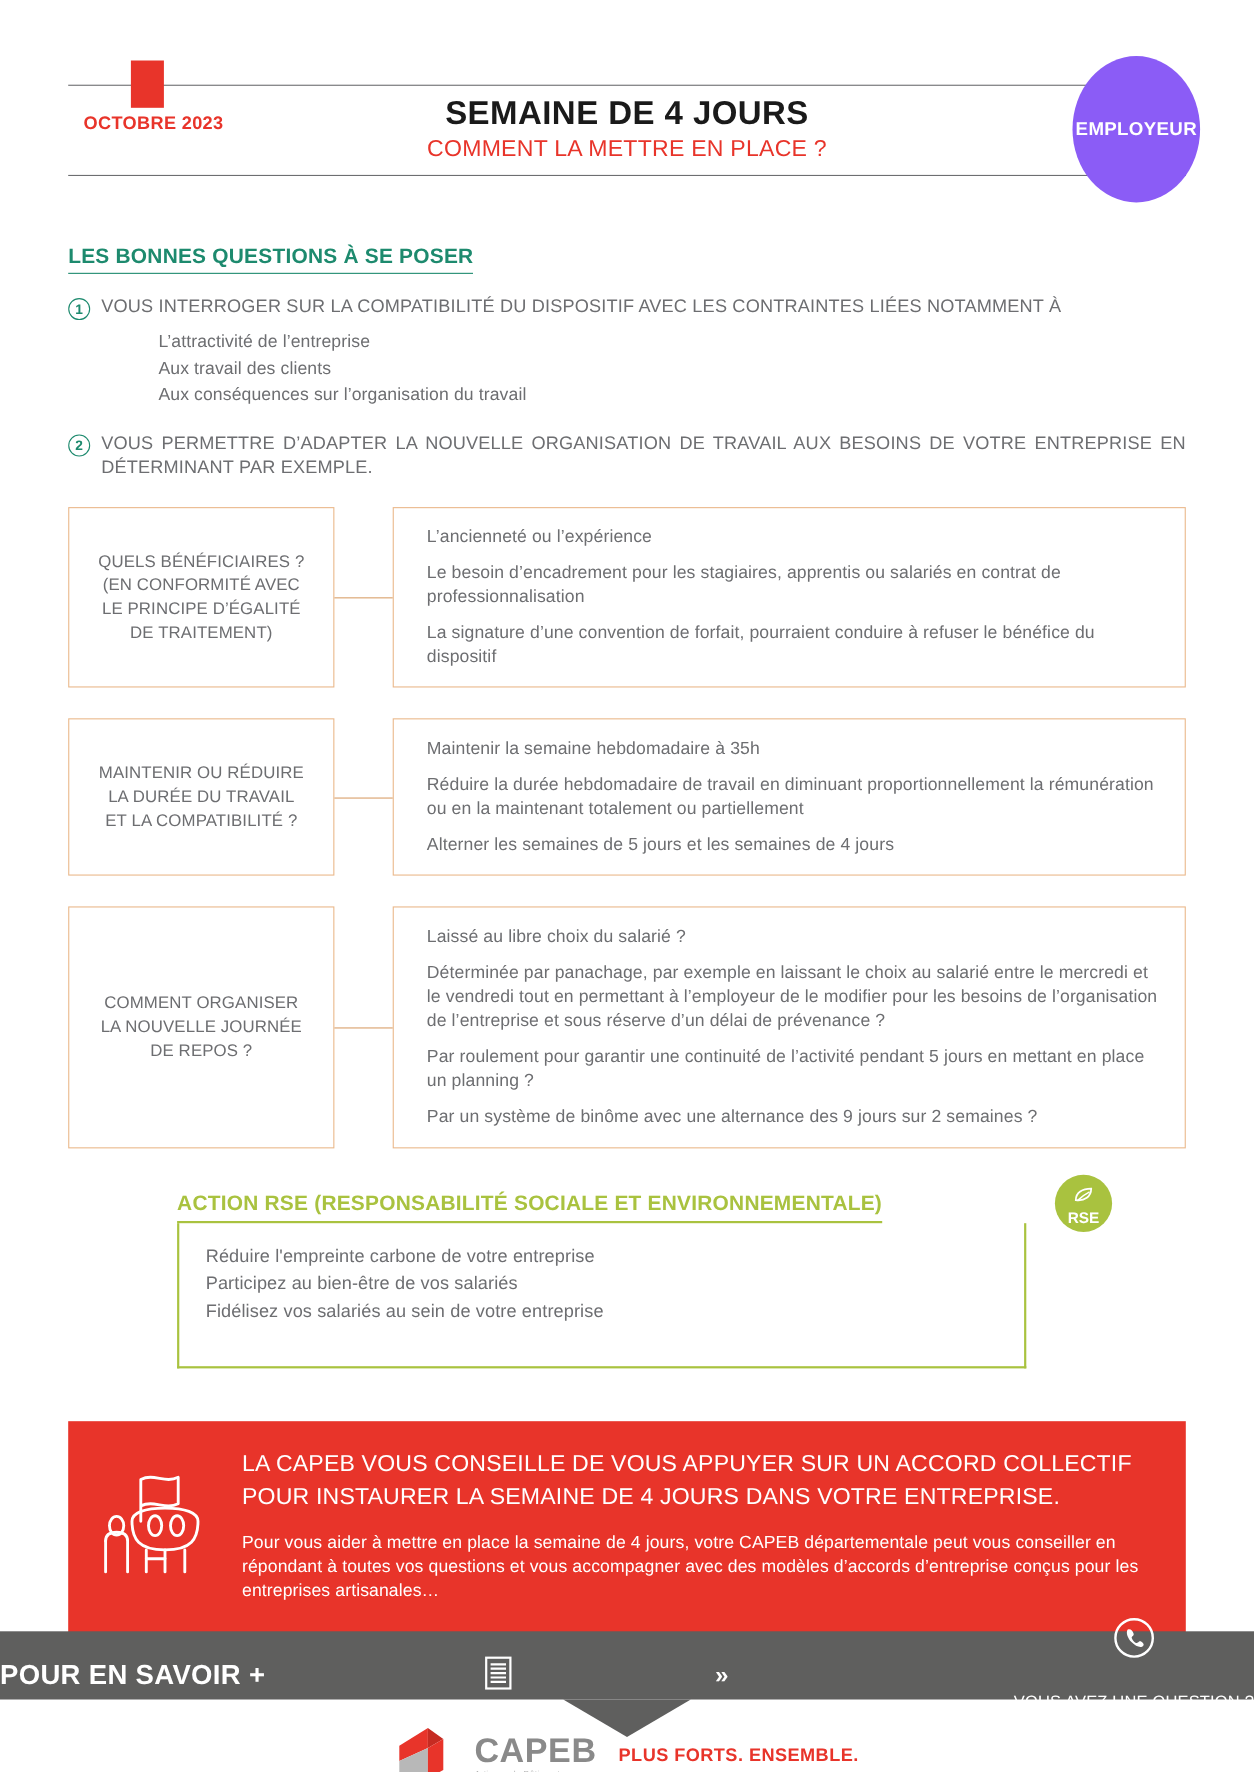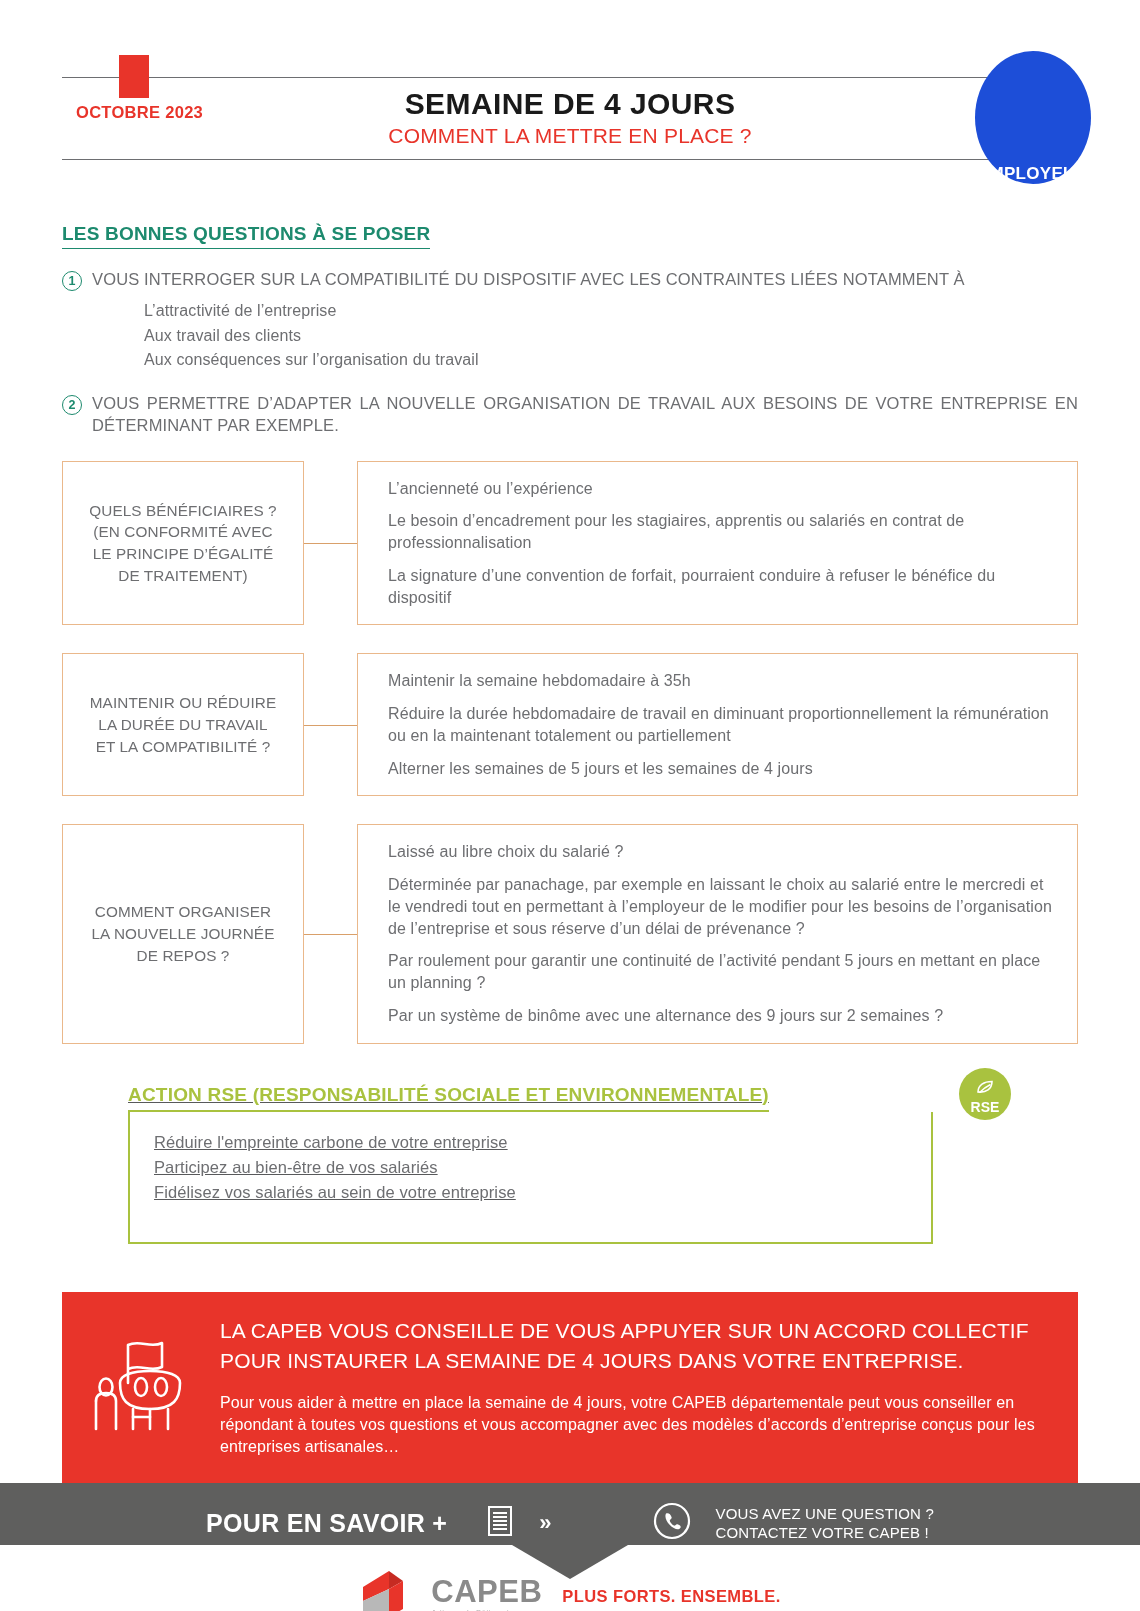--- a/index.html
+++ b/index.html
@@ -50,8 +50,8 @@
   .header .badge {
     position: absolute; right: -13px; top: -4px;
     width: 116px; height: 133px; border-radius: 50%;
-    background: #1d4ed8; color: #fff;
-    display: flex; align-items: flex-end; justify-content: center;
+    background: #8b5cf6; color: #fff;
+    display: flex; align-items: center; justify-content: center;
     font-size: 17px; font-weight: bold; letter-spacing: .3px;
   }
 

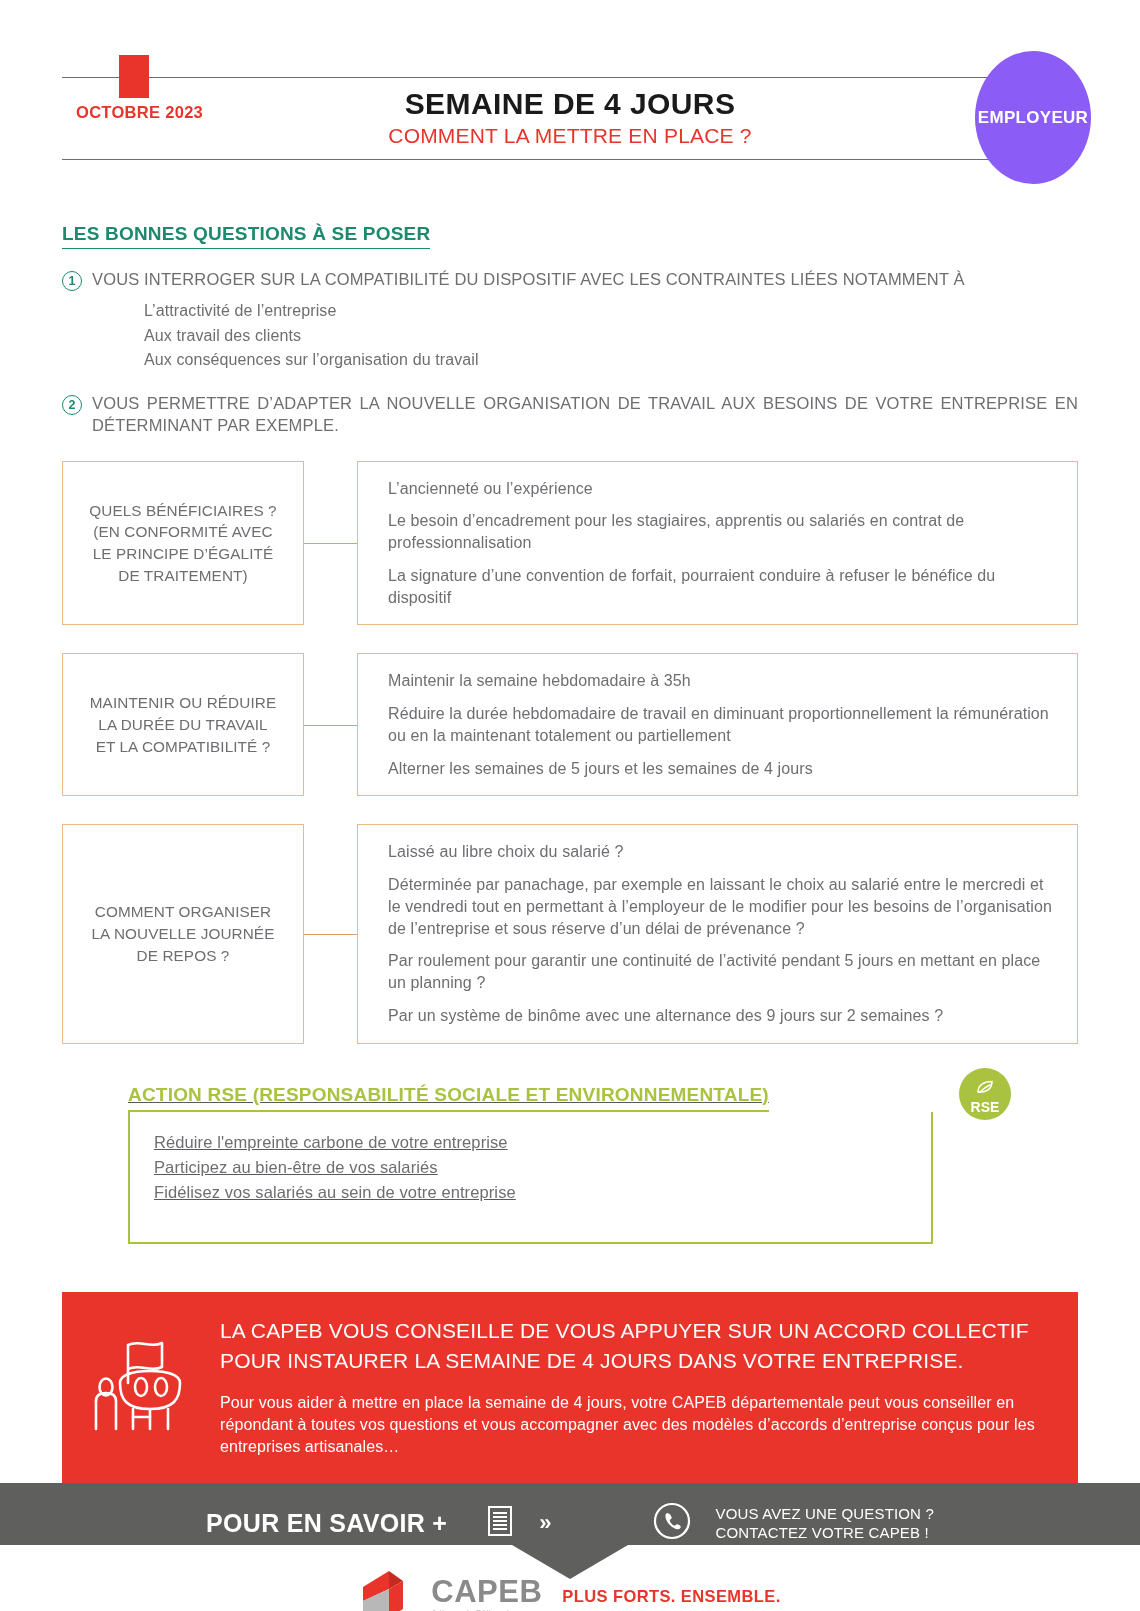--- a/index.html
+++ b/index.html
@@ -138,7 +138,7 @@
 
   
   .rse { position: relative; margin: 40px 62px 0 62px; }
-  .rse-inner { position: relative; margin-left: 66px; margin-right: 145px; text-decoration: underline; }
+  .rse-inner { position: relative; margin-left: 99px; margin-right: 145px; }
 
   .rse-headrow {
     position: relative;

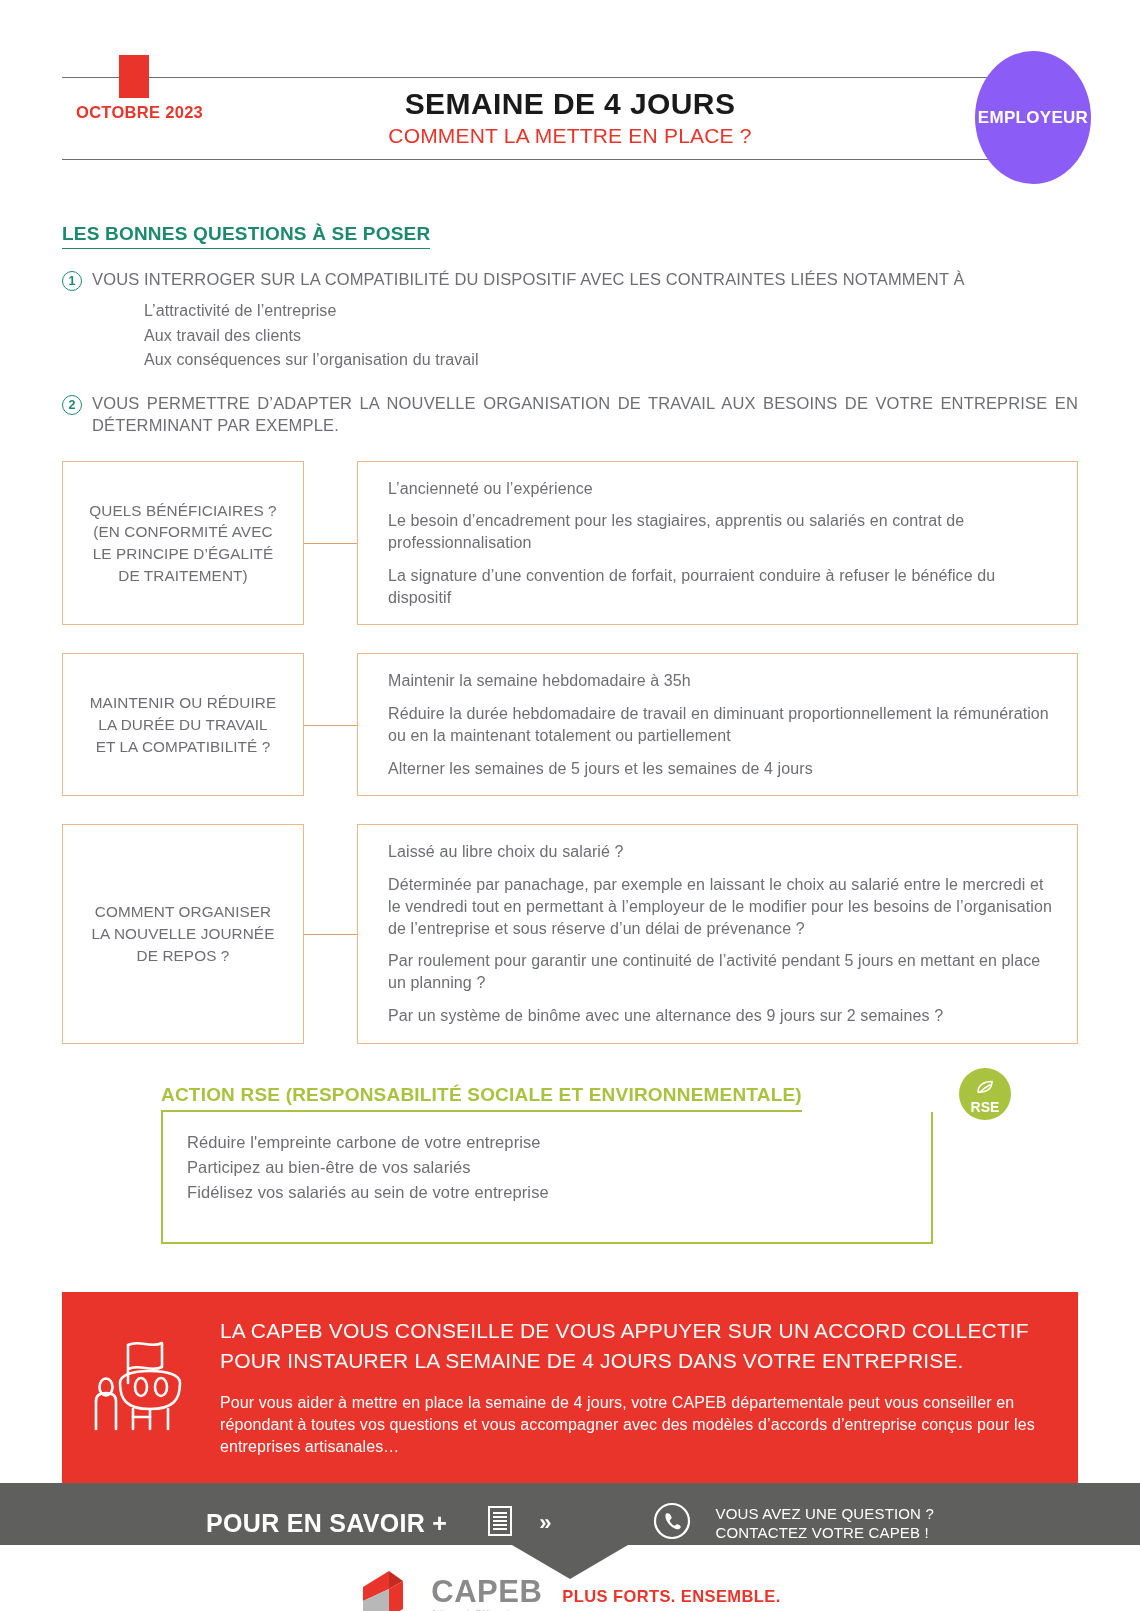--- a/index.html
+++ b/index.html
@@ -206,7 +206,7 @@
   }
   .footer-inner {
     position: absolute; left: 0; right: 0; top: 1428px; height: 80px;
-    display: flex; align-items: center; justify-content: center; gap: 24px;
+    display: flex; align-items: center; justify-content: space-between; gap: 24px;
     color: #fff;
   }
   .footer-savoir {

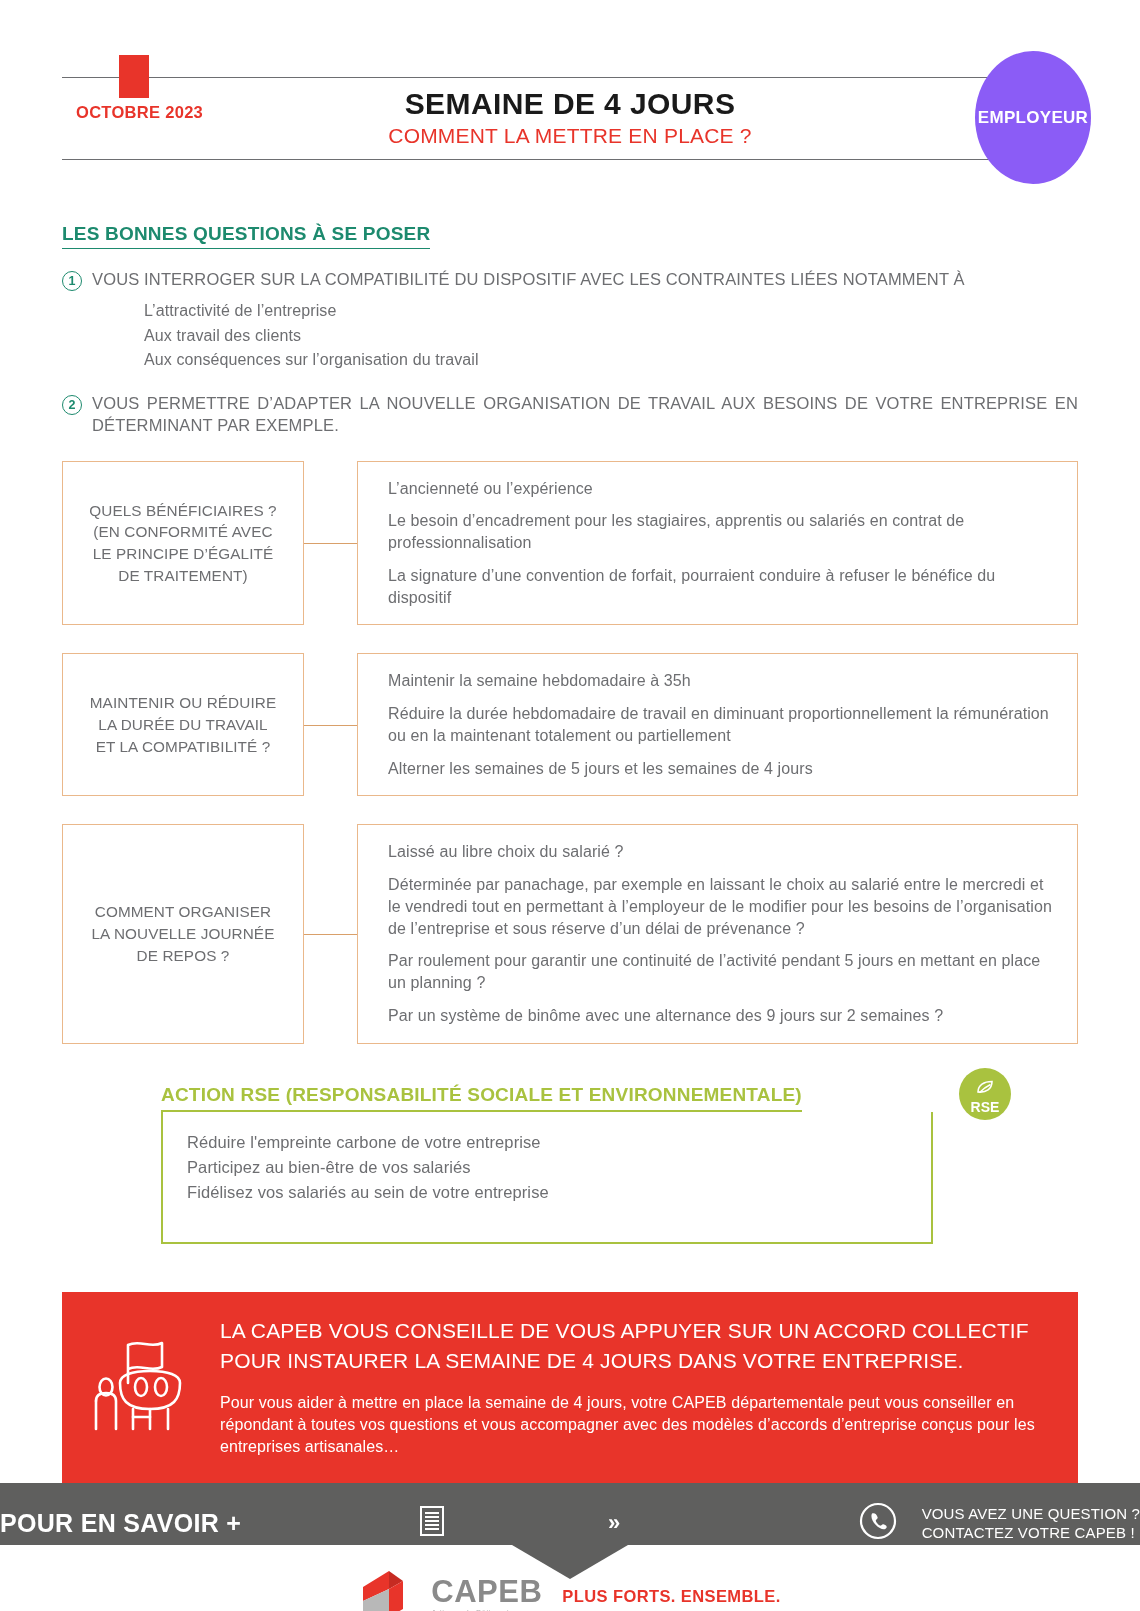--- a/index.html
+++ b/index.html
@@ -218,7 +218,7 @@
     margin-left: 2px;
   }
   .footer-question {
-    display: flex; align-items: center; gap: 25px; margin-left: 78px;
+    display: flex; align-items: center; gap: 25px; margin-left: 78px; flex-direction: column;
   }
   .footer-question .qtxt {
     font-size: 15px; line-height: 1.3; letter-spacing: .15px;

